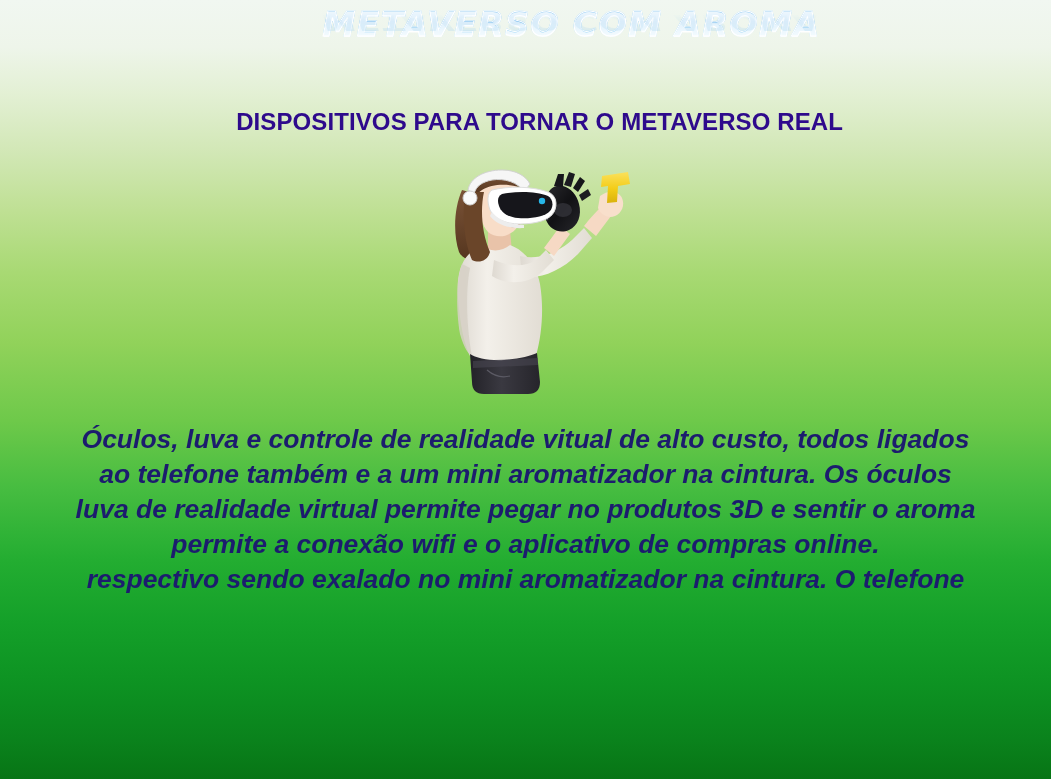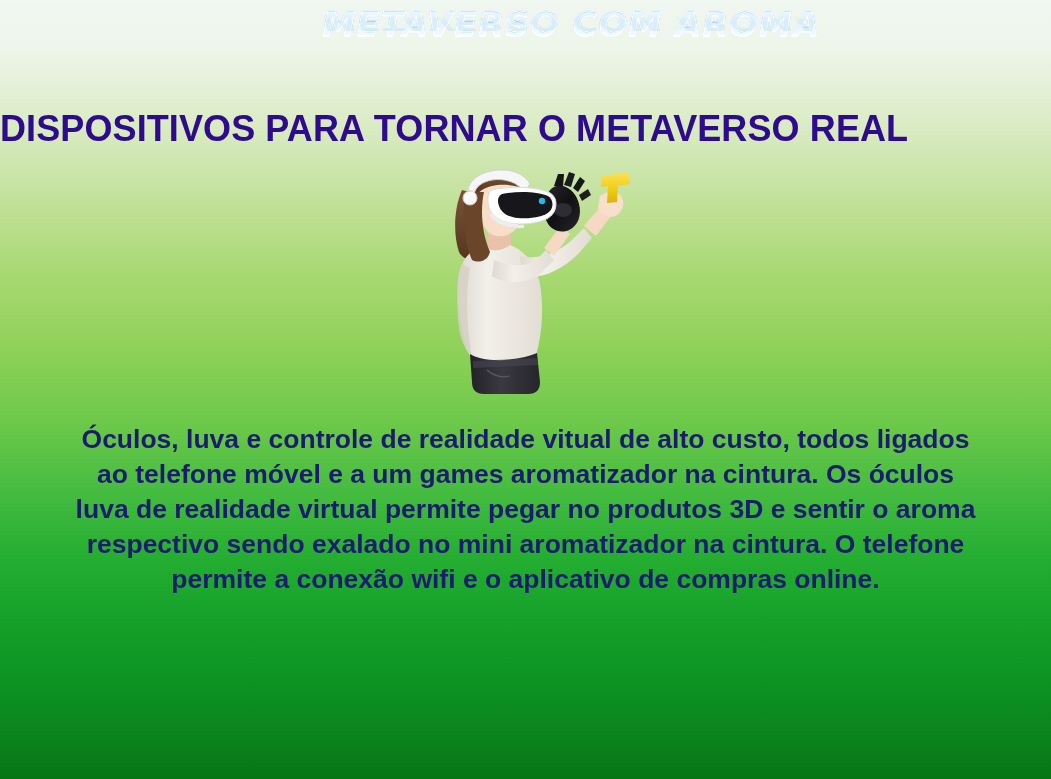--- a/index.html
+++ b/index.html
@@ -93,7 +93,7 @@
     text-align: right;
     font-family: "Liberation Sans", sans-serif;
     font-weight: bold;
-    font-size: 36px;
+    font-size: 24px;
     letter-spacing: 0.1px;
     color: #2e0a8c;
     white-space: nowrap;

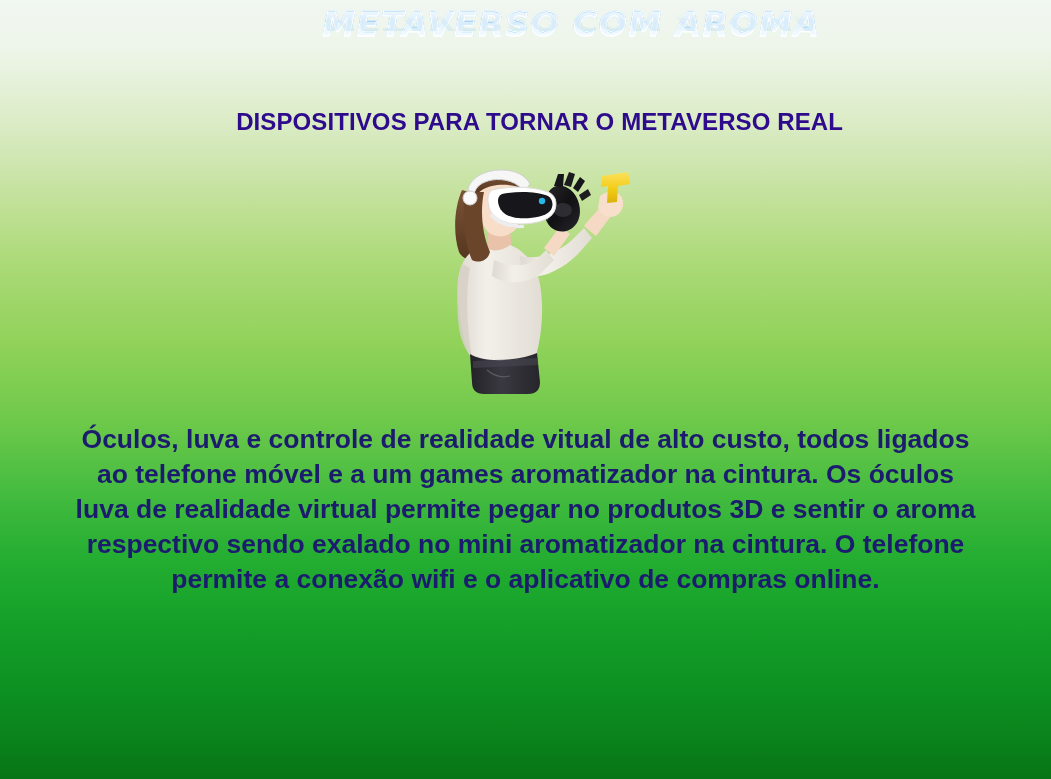--- a/index.html
+++ b/index.html
@@ -121,6 +121,7 @@
     font-size: 26.5px;
     line-height: 35px;
     color: #1c1c6e;
+    font-style: italic;
   }
   #body-text .line { display: block; white-space: nowrap; }
 </style>

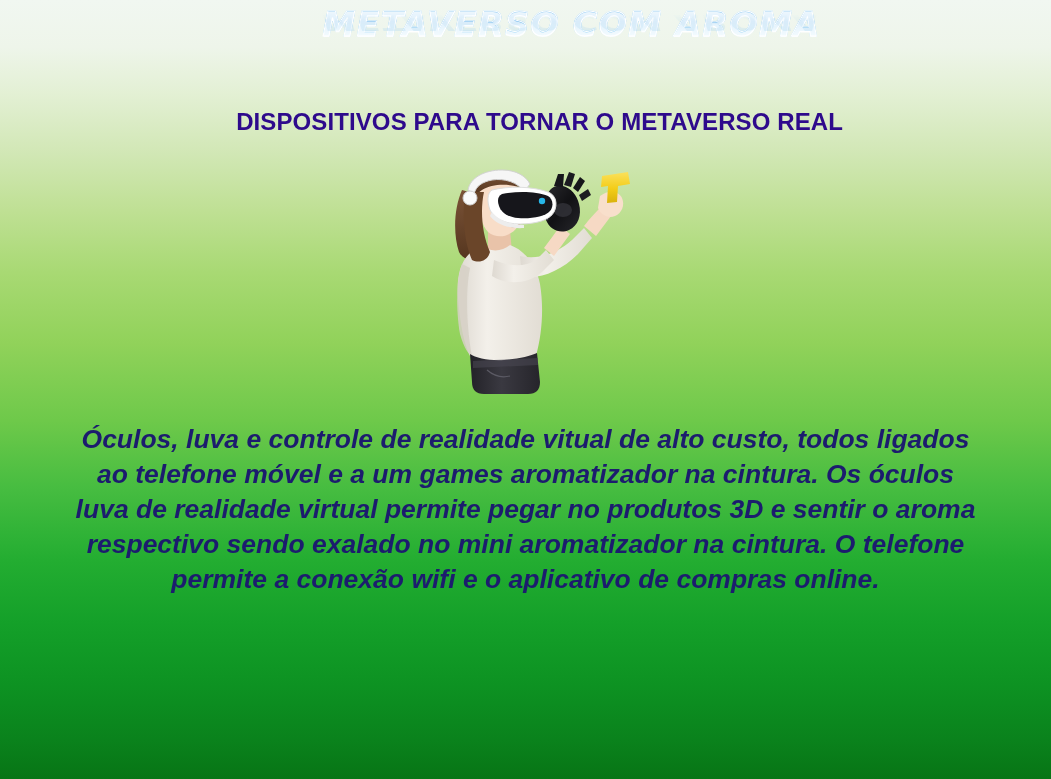--- a/index.html
+++ b/index.html
@@ -233,7 +233,7 @@
 
   <div id="body-text">
     <span class="line">Óculos, luva e controle de realidade vitual de alto custo, todos ligados</span>
-    <span class="line">ao telefone móvel e a um games aromatizador na cintura. Os óculos</span>
+    <span class="line">ao telefone também e a um mini aromatizador na cintura. Os óculos</span>
     <span class="line">luva de realidade virtual permite pegar no produtos  3D e sentir o aroma</span>
     <span class="line">respectivo  sendo  exalado no mini aromatizador na cintura. O telefone</span>
     <span class="line">permite a conexão wifi e o aplicativo de compras online.</span>

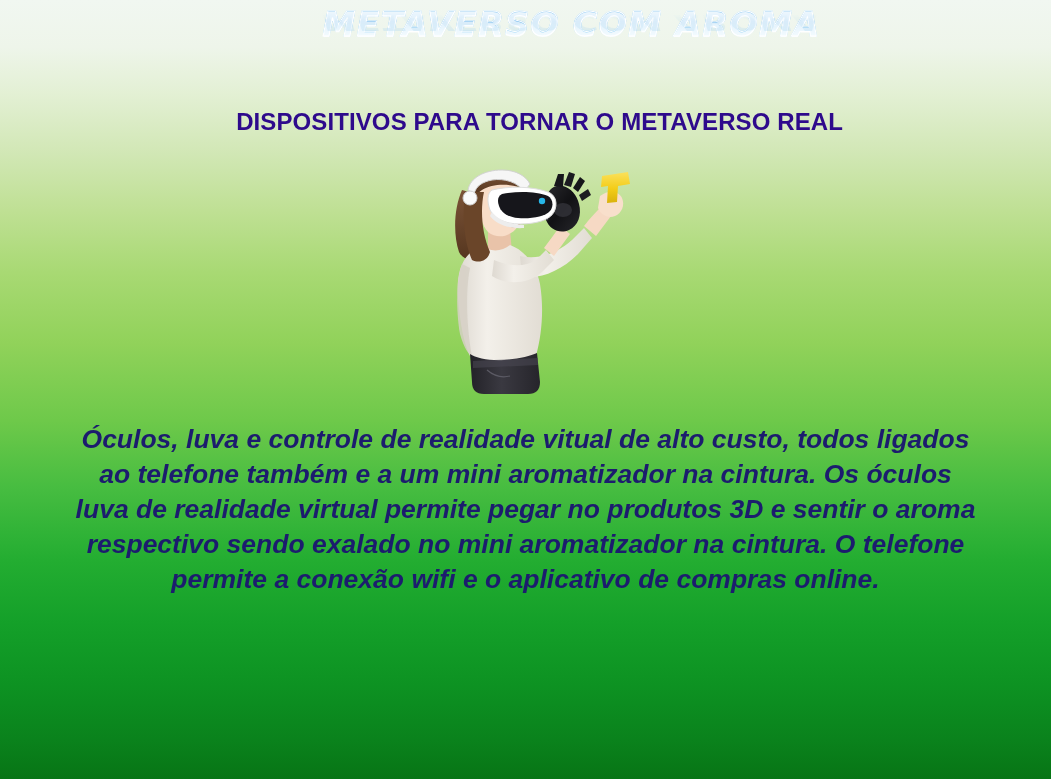--- a/index.html
+++ b/index.html
@@ -235,8 +235,8 @@
     <span class="line">Óculos, luva e controle de realidade vitual de alto custo, todos ligados</span>
     <span class="line">ao telefone também e a um mini aromatizador na cintura. Os óculos</span>
     <span class="line">luva de realidade virtual permite pegar no produtos  3D e sentir o aroma</span>
+    <span class="line">permite a conexão wifi e o aplicativo de compras online.</span>
     <span class="line">respectivo  sendo  exalado no mini aromatizador na cintura. O telefone</span>
-    <span class="line">permite a conexão wifi e o aplicativo de compras online.</span>
   </div>
 
 </div>

